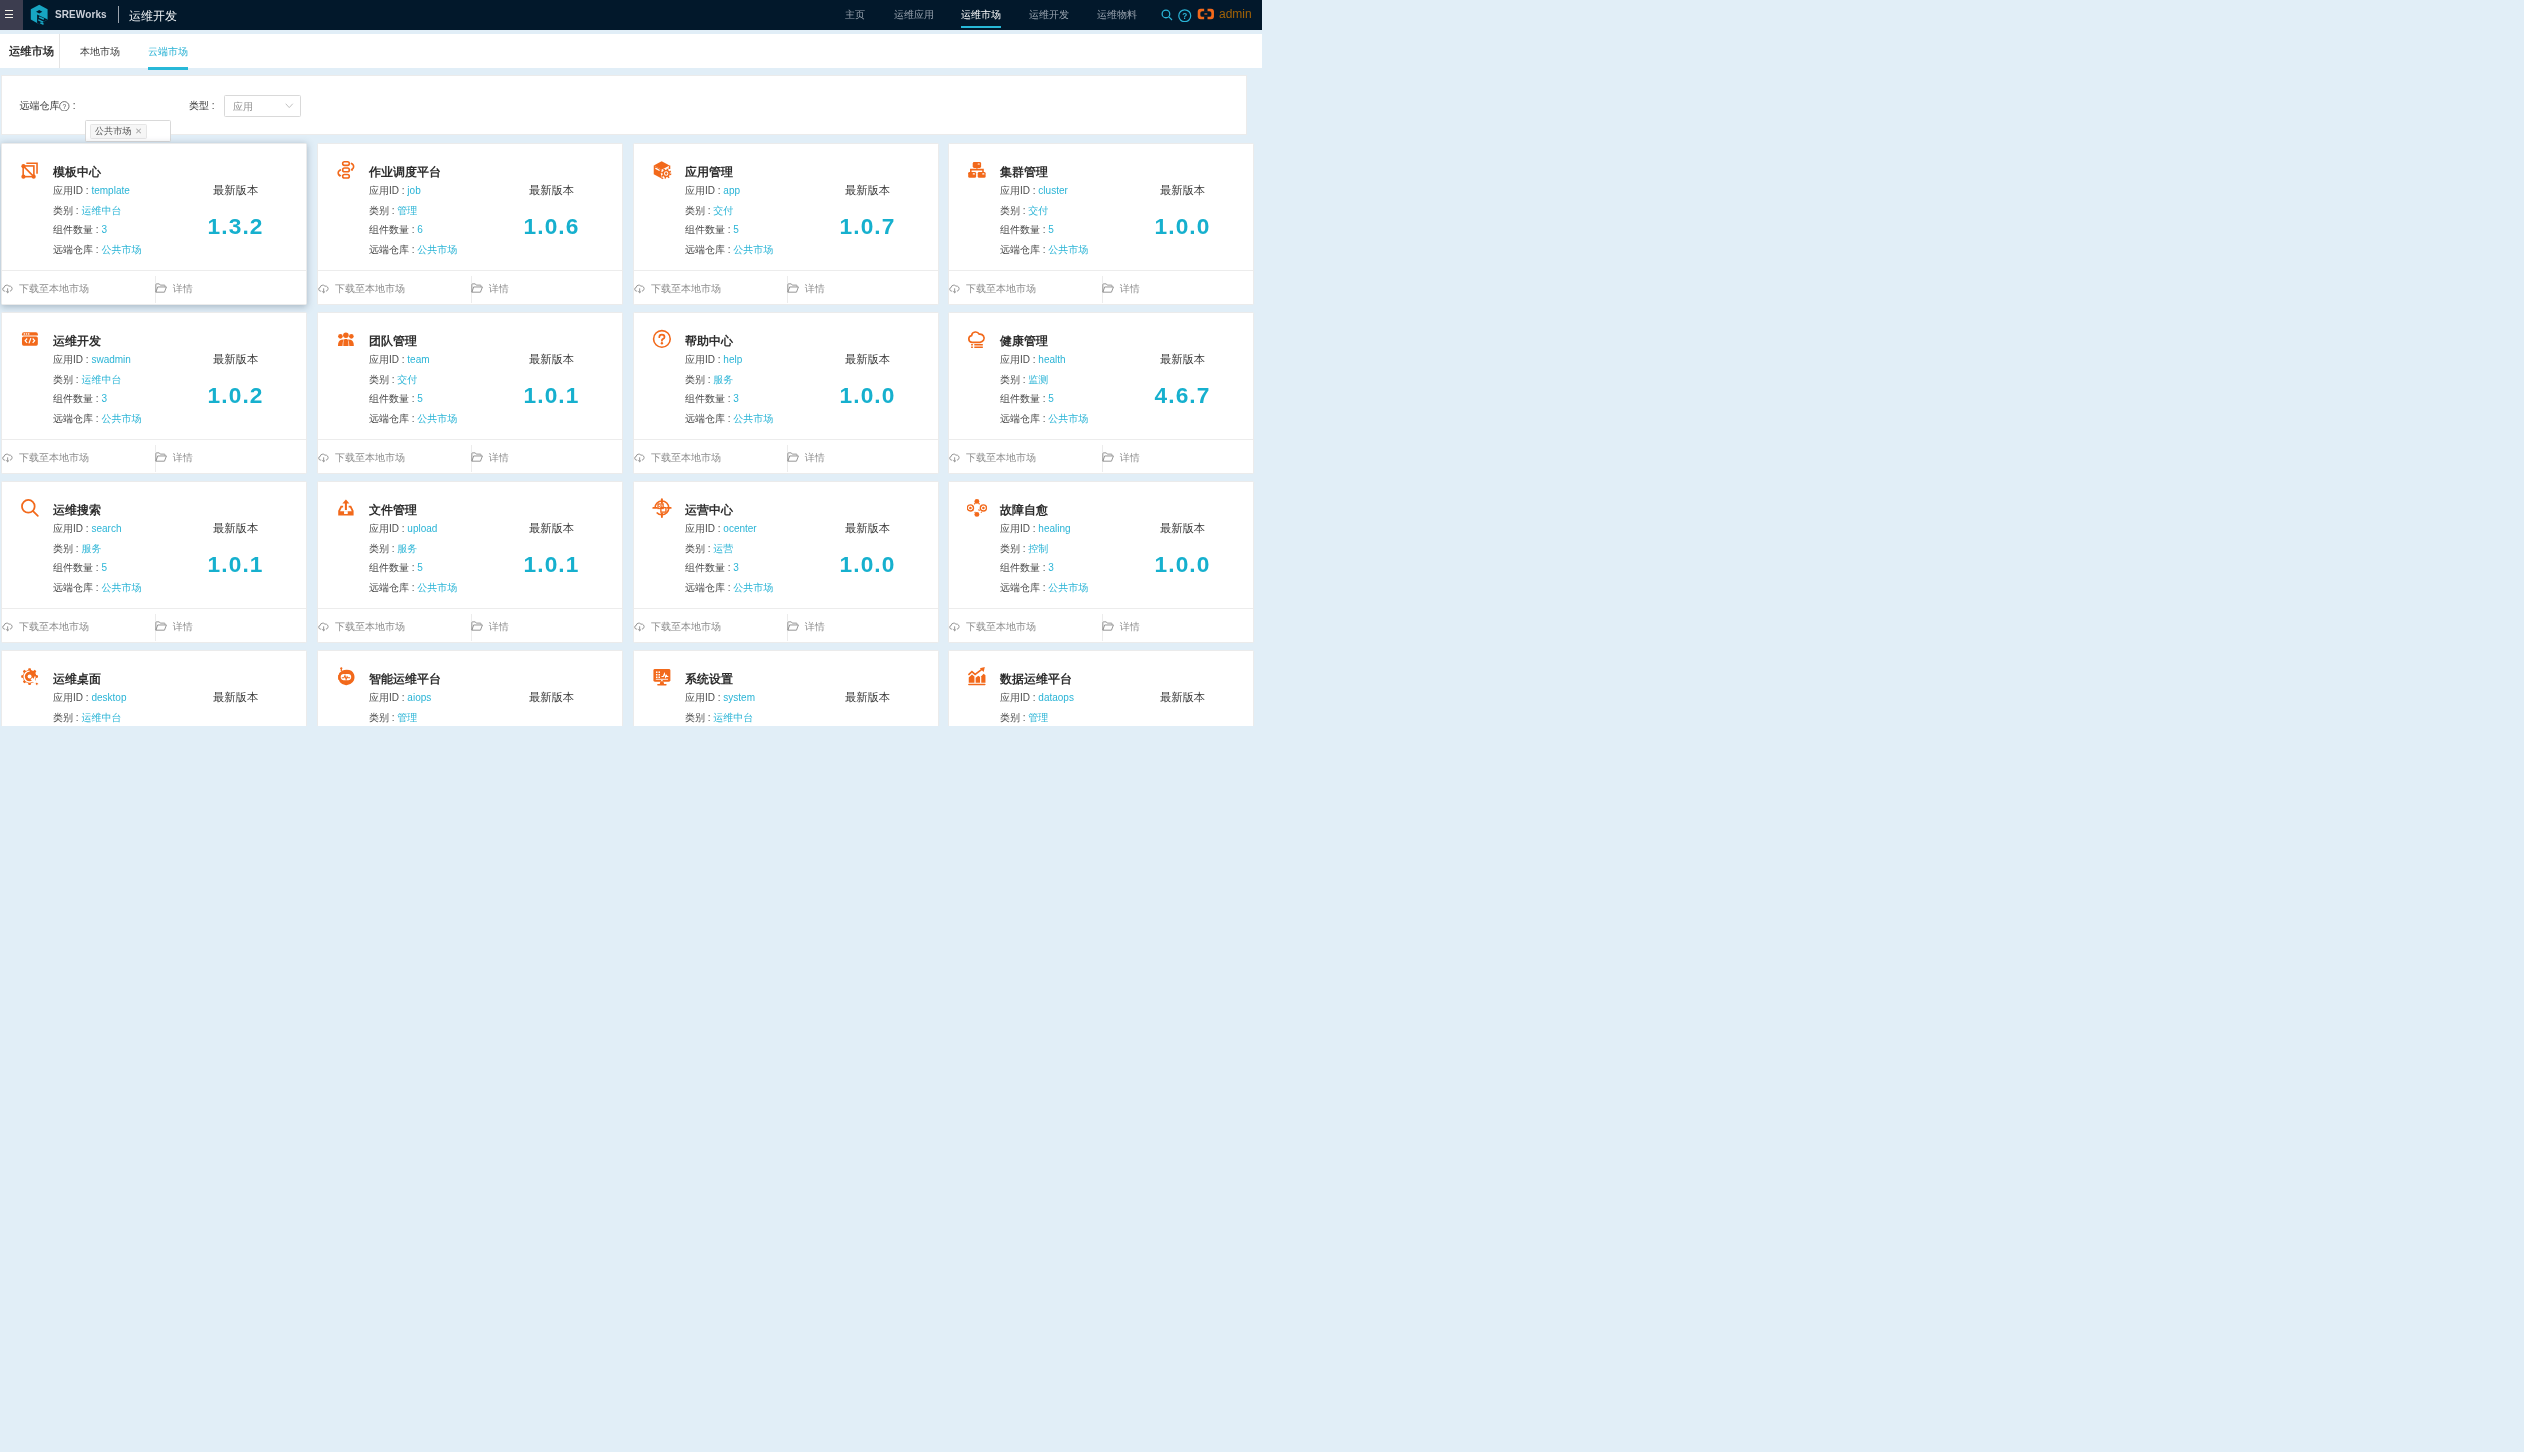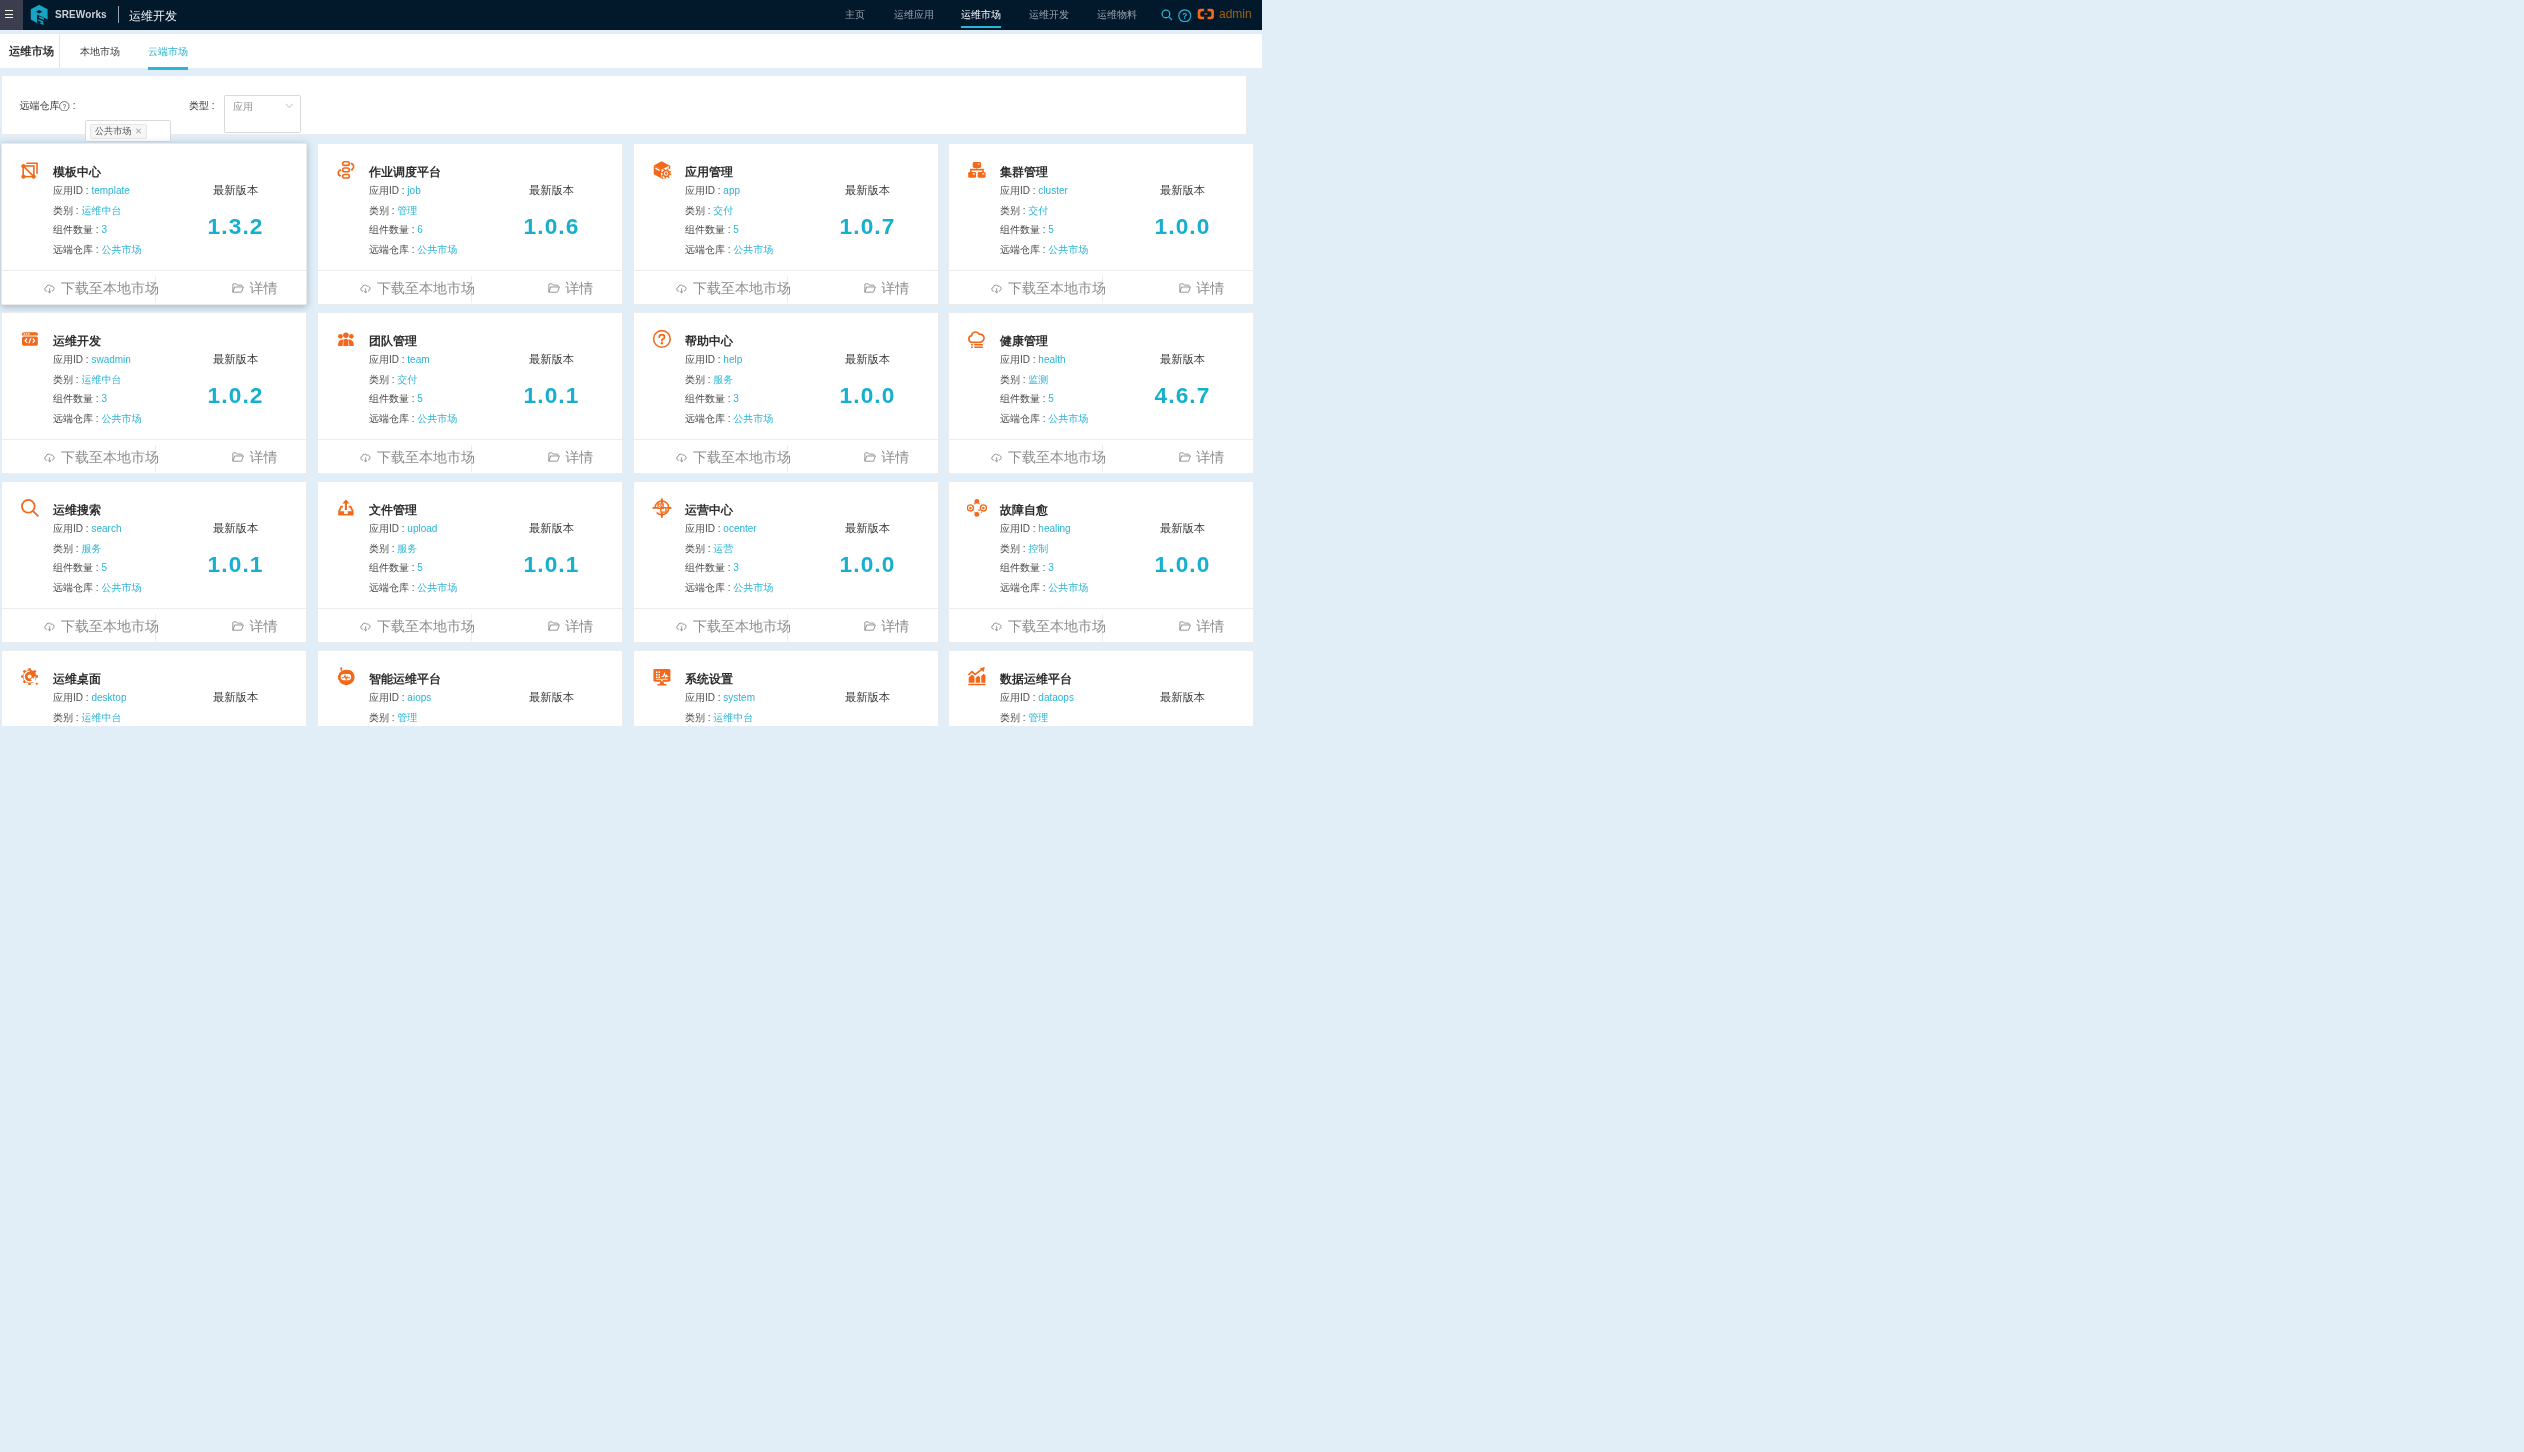--- a/index.html
+++ b/index.html
@@ -37,7 +37,7 @@
 #ftag { position:absolute; left:3.5px; top:2.8px; height:15px; background:#f6f6f6; border:0.7px solid #e6e6e6; border-radius:1.4px; font-size:9.2px; color:#555; line-height:13.5px; padding:0 4.2px; }
 #ftag .x { color:#a6a6a6; margin-left:3.5px; font-size:8.5px; }
 #flabel2 { position:absolute; left:187px; top:23.4px; font-size:10px; color:#3a3a3a; }
-#fbox2 { position:absolute; left:222px; top:19px; width:77px; height:38px; background:#fff; border:0.7px solid #d9d9d9; border-radius:1.4px;text-align:right; }
+#fbox2 { position:absolute; left:222px; top:19px; width:77px; height:22px; background:#fff; border:0.7px solid #d9d9d9; border-radius:1.4px;text-align:right; }
 #fbox2 span { position:absolute; left:7.8px; top:4.2px; font-size:10px; color:#8e8e8e; }
 #fbox2 svg { position:absolute; right:6.4px; top:7px; }
 

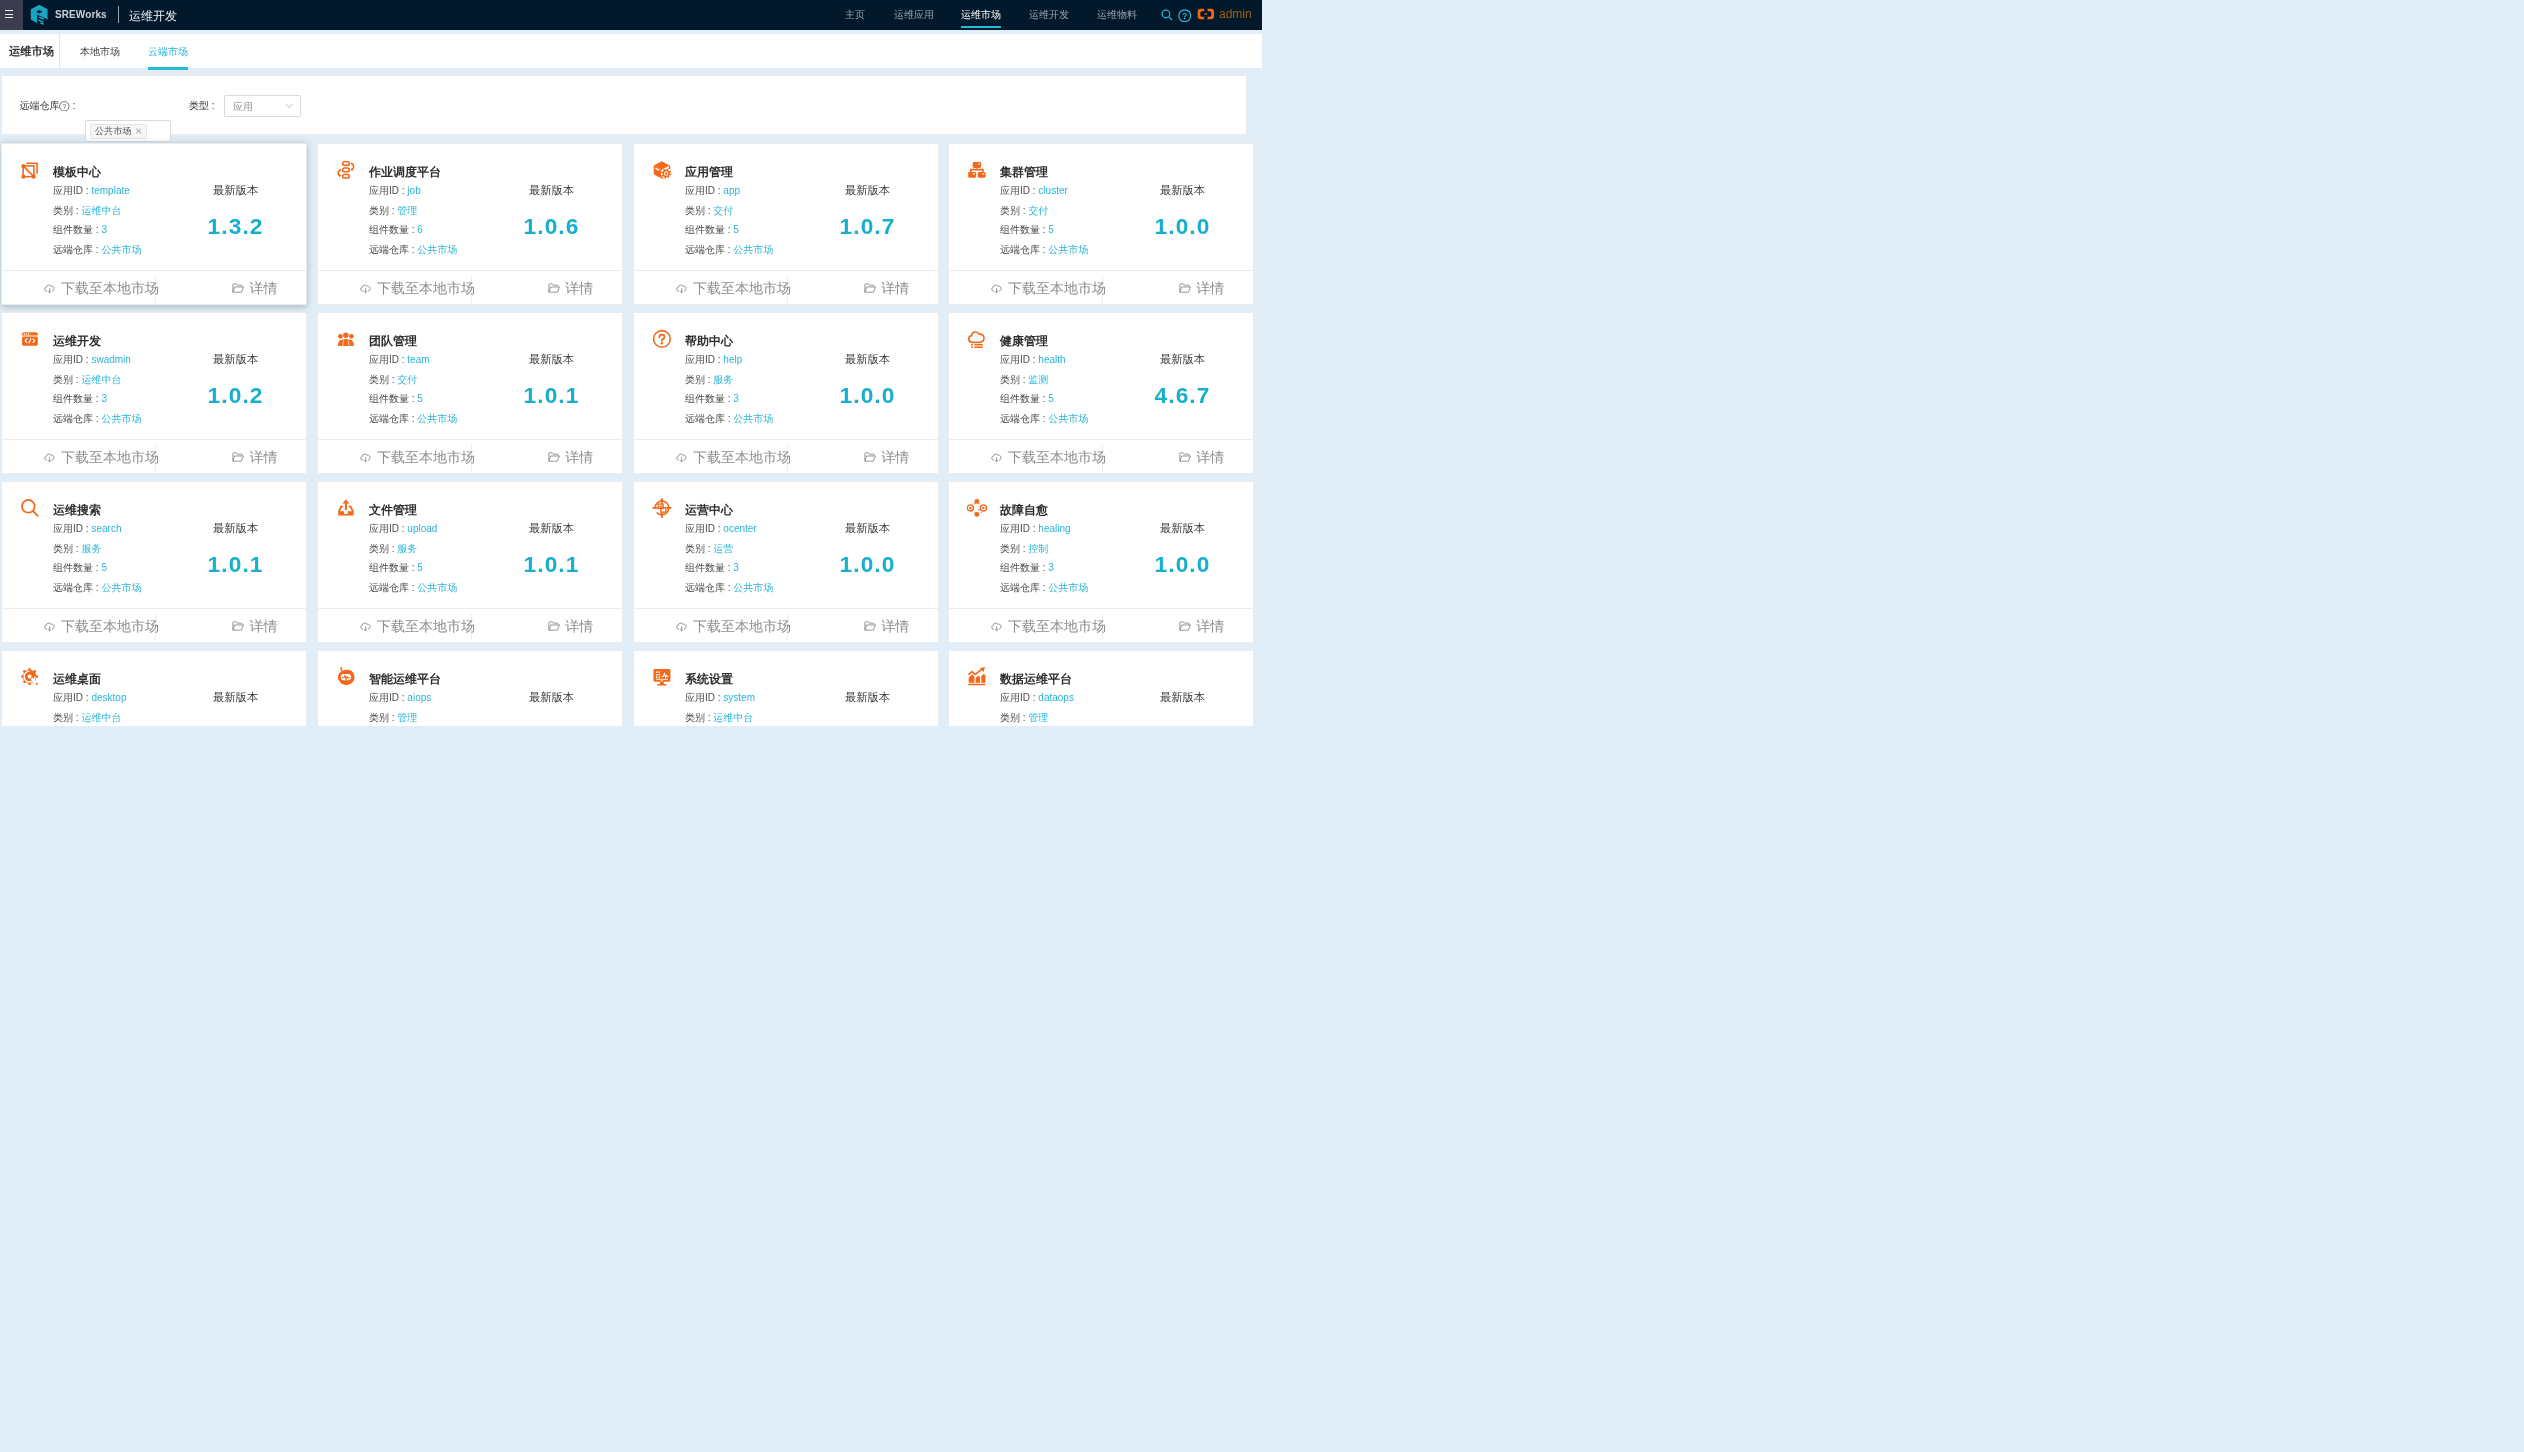--- a/index.html
+++ b/index.html
@@ -53,7 +53,7 @@
 .ver { position:absolute; left:176px; width:115px; top:69px; text-align:center; font-size:22.7px; font-weight:bold; color:#16b0ce; letter-spacing:1.1px; }
 .cft { position:absolute; left:0; top:126px; width:100%; height:36px; border-top:0.7px solid #ececec; }
 .cft .vd { position:absolute; left:153px; top:5px; height:27px; width:0.7px; background:#ececec; }
-.btn { position:absolute; top:0; height:100%; font-size:14px; color:#8c8c8c; display:flex; align-items:center; justify-content:center;margin-left:23px; }
+.btn { position:absolute; top:0; height:100%; font-size:10px; color:#8c8c8c; display:flex; align-items:center; justify-content:flex-start; }
 .btn svg { margin-right:5.7px; }
 .btn.l { left:0; width:153px; }
 .btn.r { left:153px; width:153px; }

